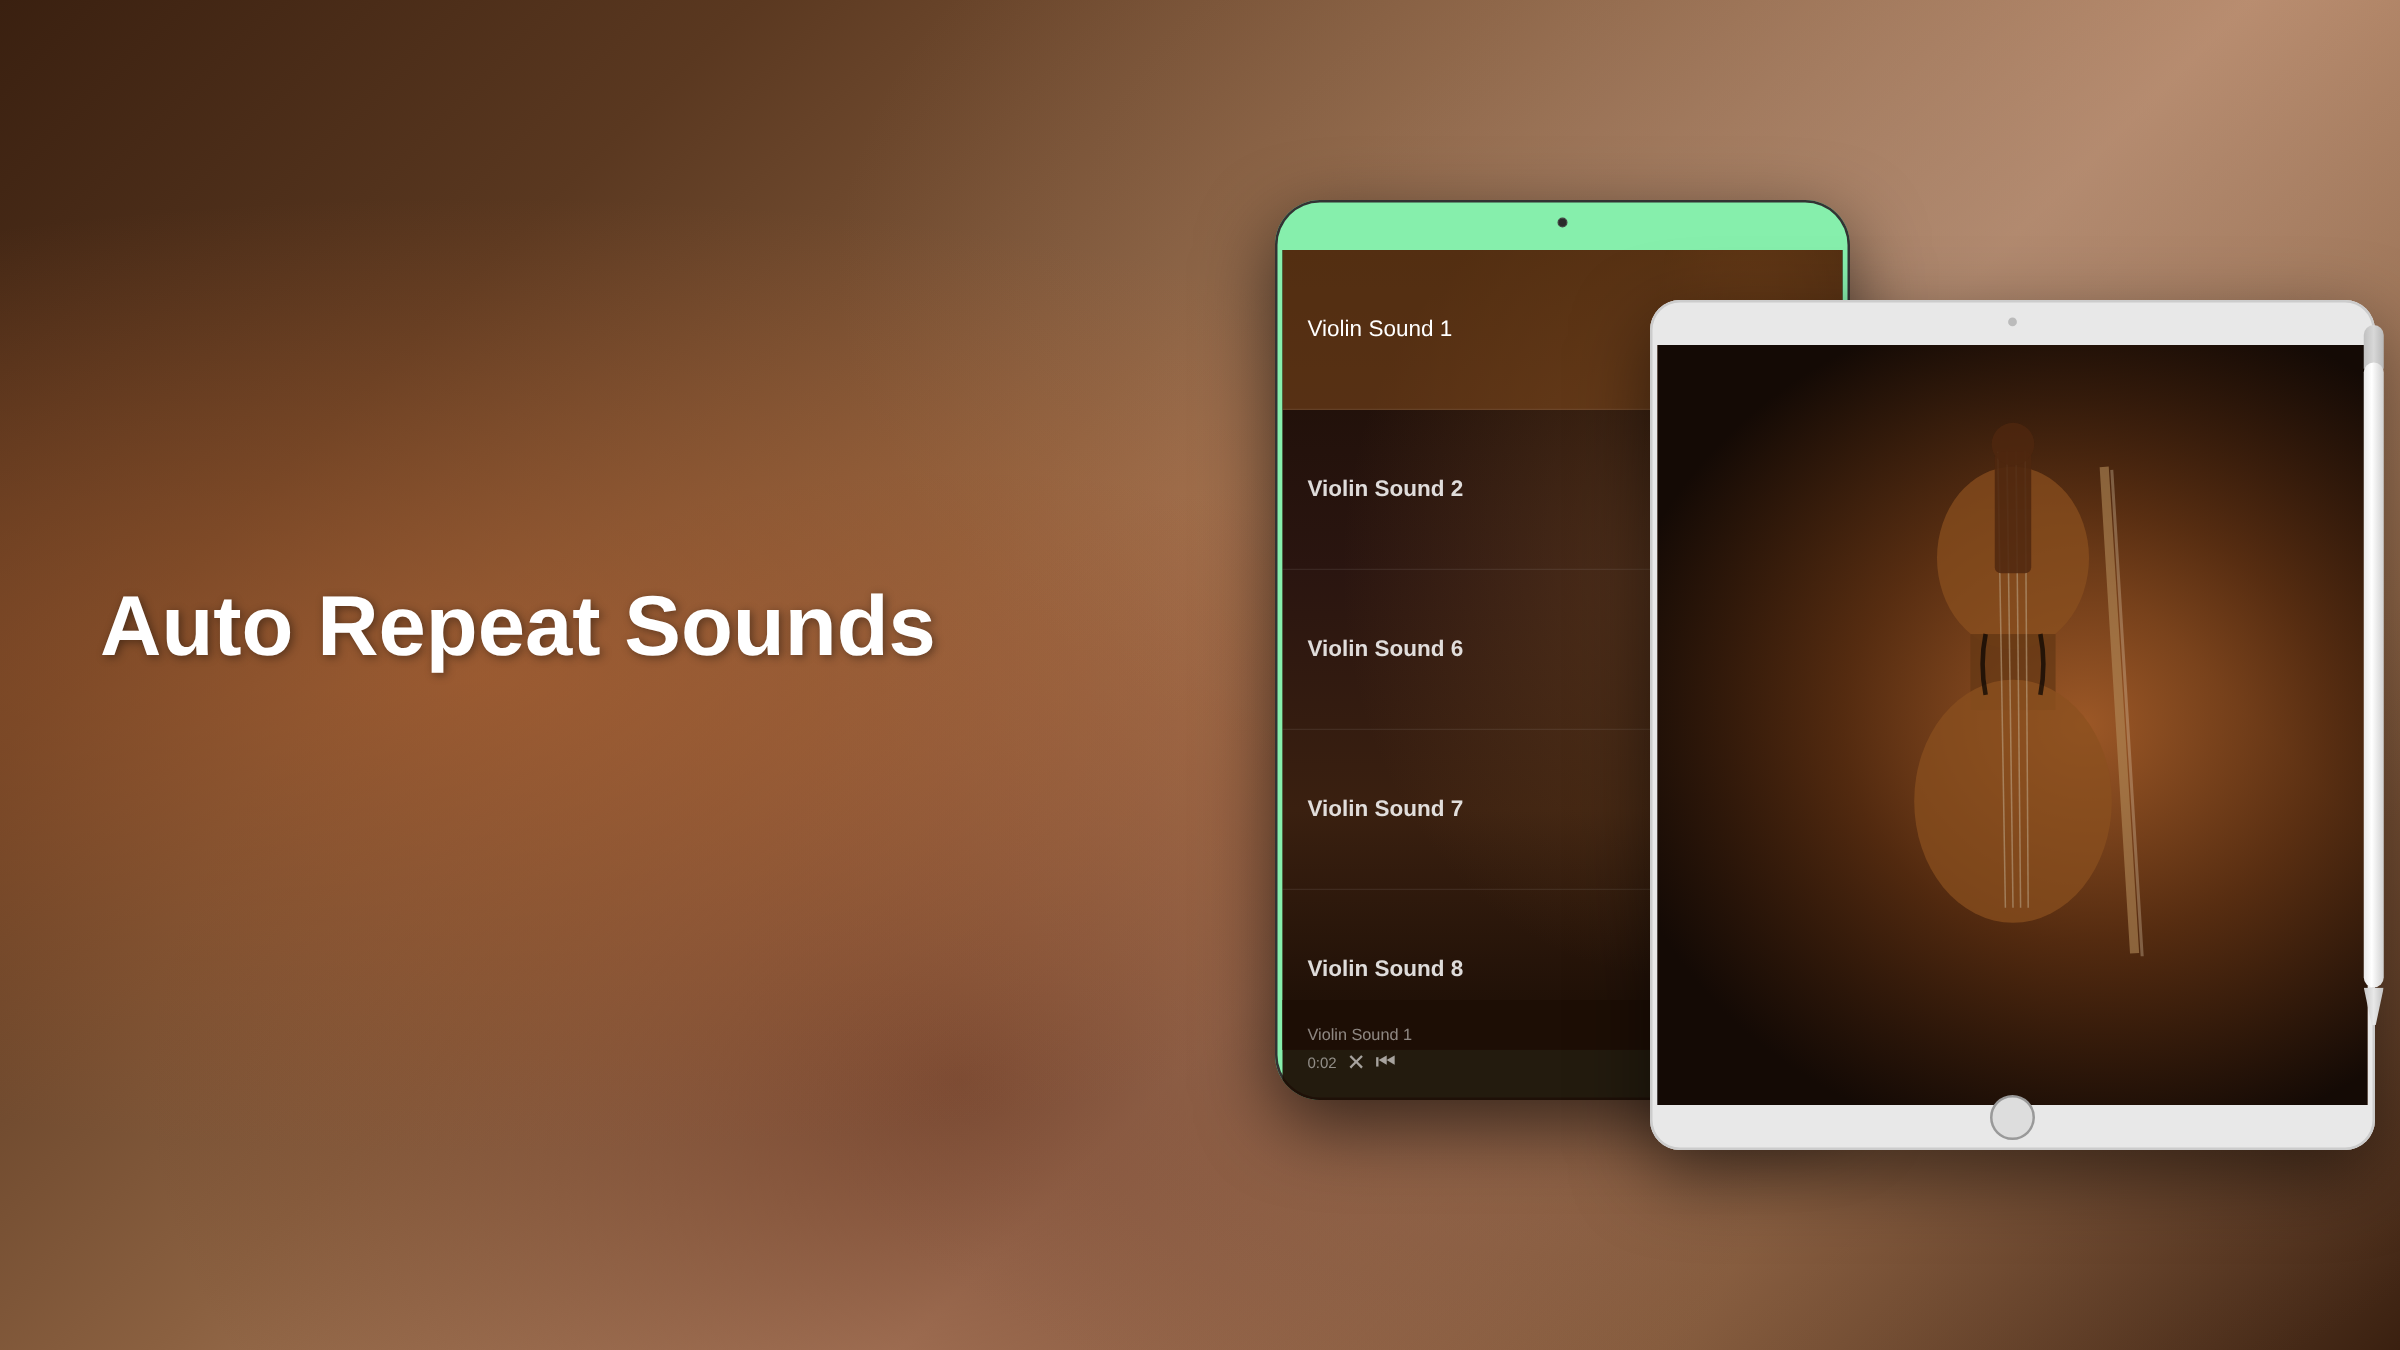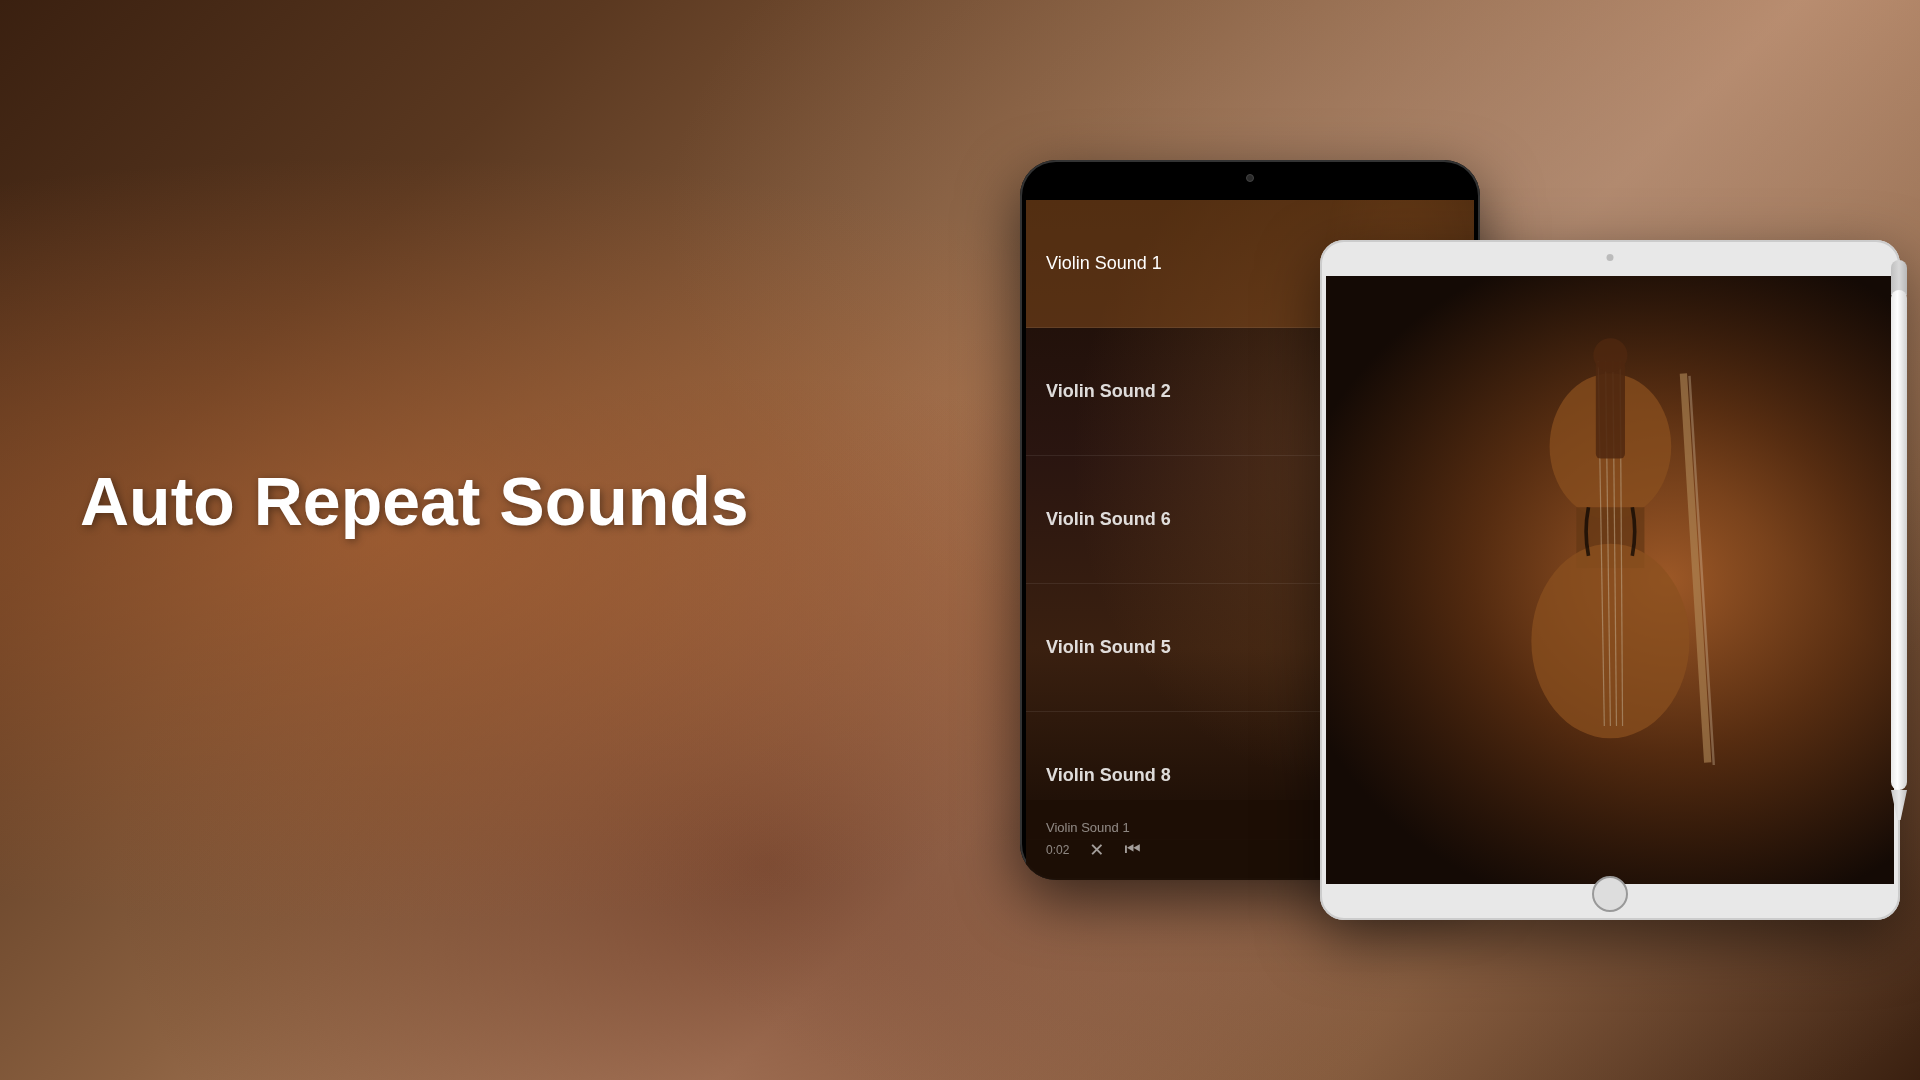--- a/index.html
+++ b/index.html
@@ -56,7 +56,7 @@
       top: 20px;
       width: 460px;
       height: 720px;
-      background: #000000;
+      background: #86efac;
       border-radius: 36px;
       box-shadow: 0 20px 60px rgba(0,0,0,0.6), inset 0 0 0 2px #333;
       overflow: hidden;

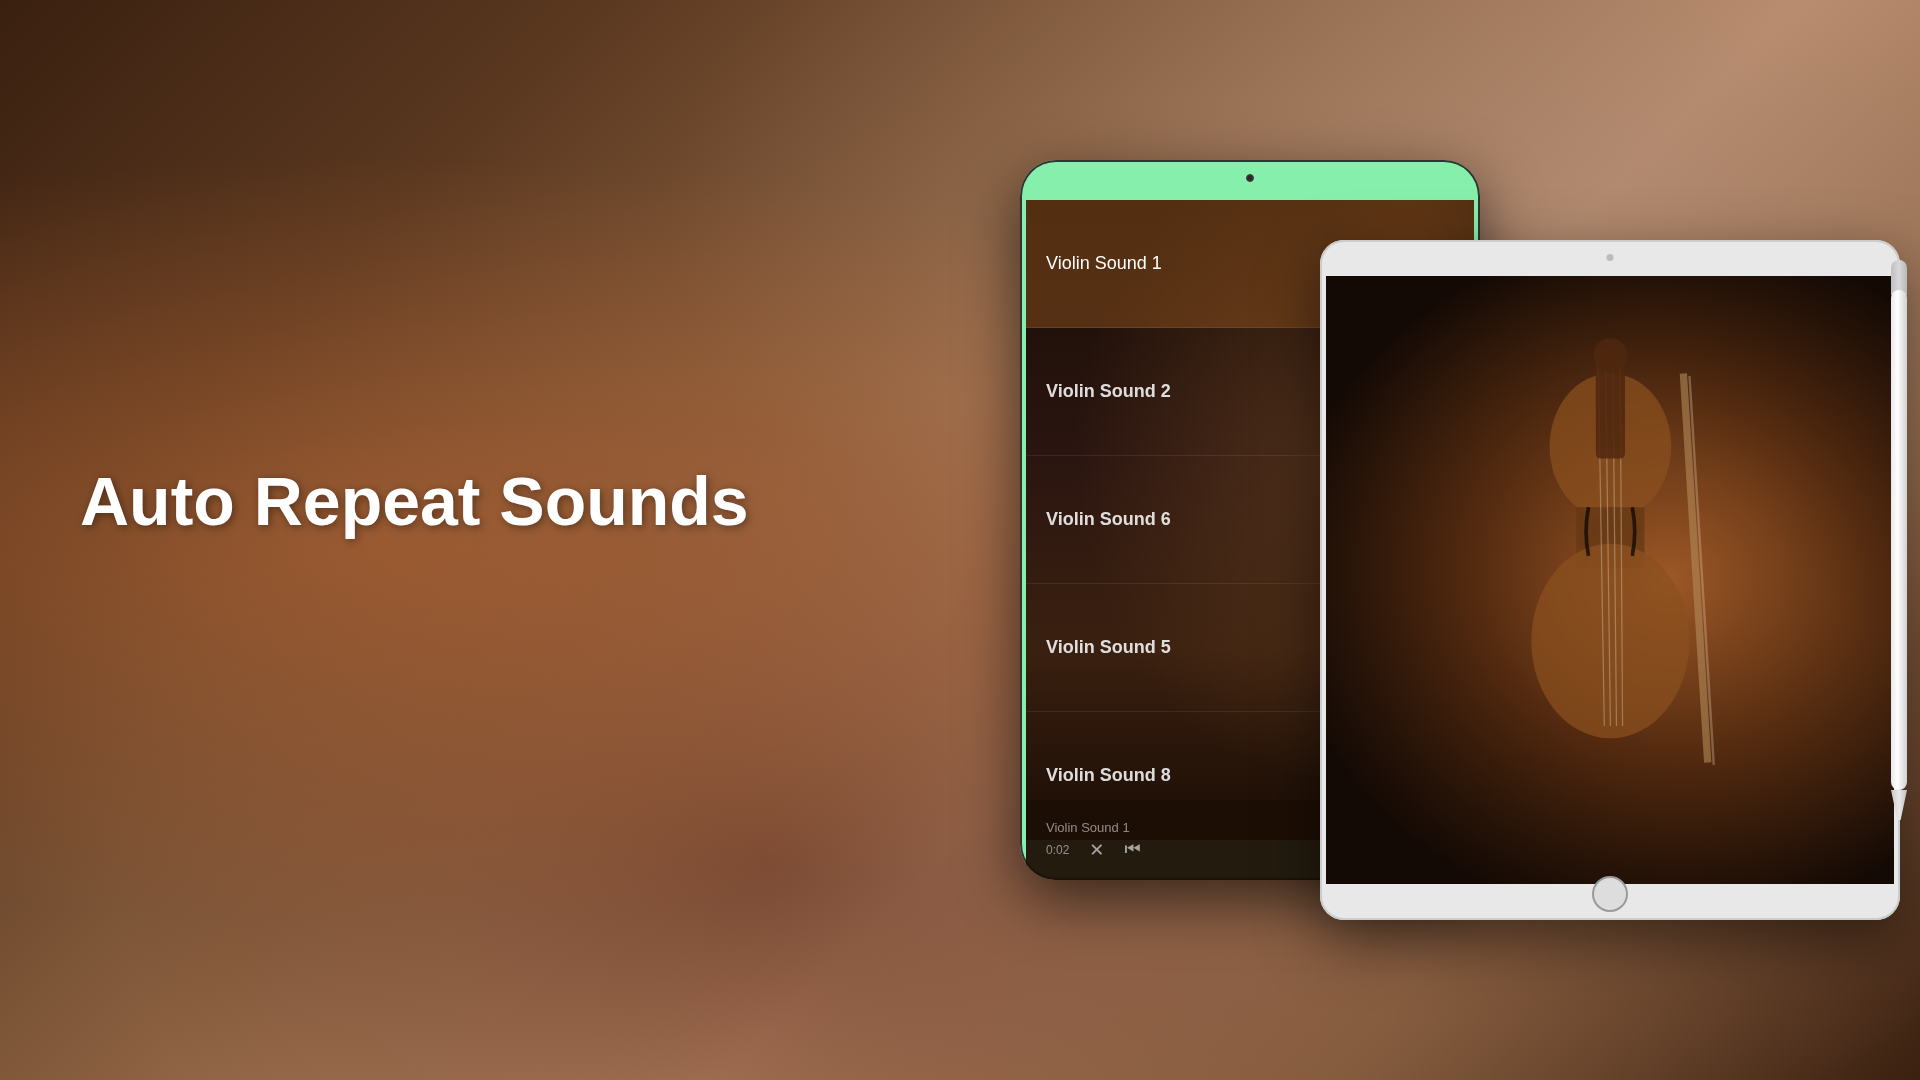--- a/index.html
+++ b/index.html
@@ -348,7 +348,7 @@
         </div>
 
         <div class="song-item">
-          <span class="song-item-title">Violin Sound 5</span>
+          <span class="song-item-title">Violin Sound 7</span>
         </div>
 
         <div class="song-item">

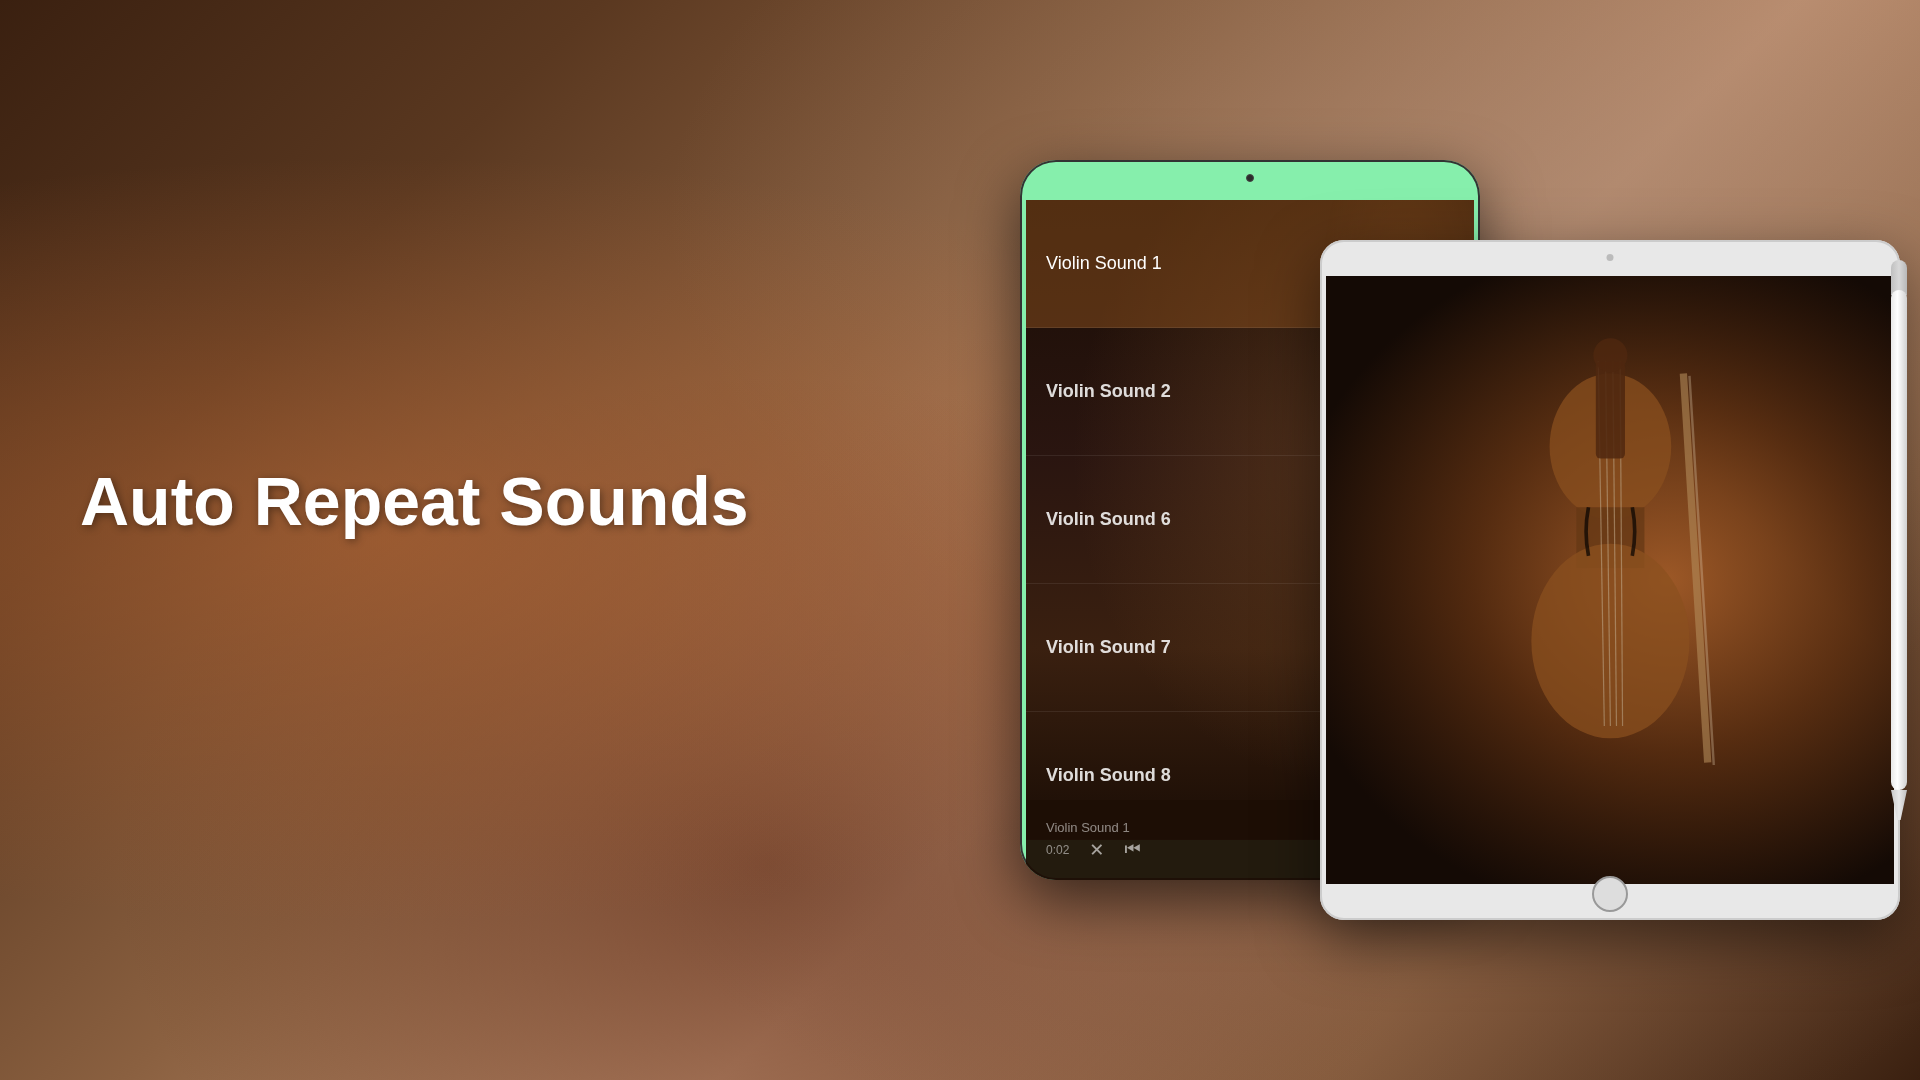--- a/index.html
+++ b/index.html
@@ -185,7 +185,7 @@
     .bottom-controls {
       display: flex;
       align-items: center;
-      gap: 20px;
+      gap: 8px;
     }
 
     .time-label {

